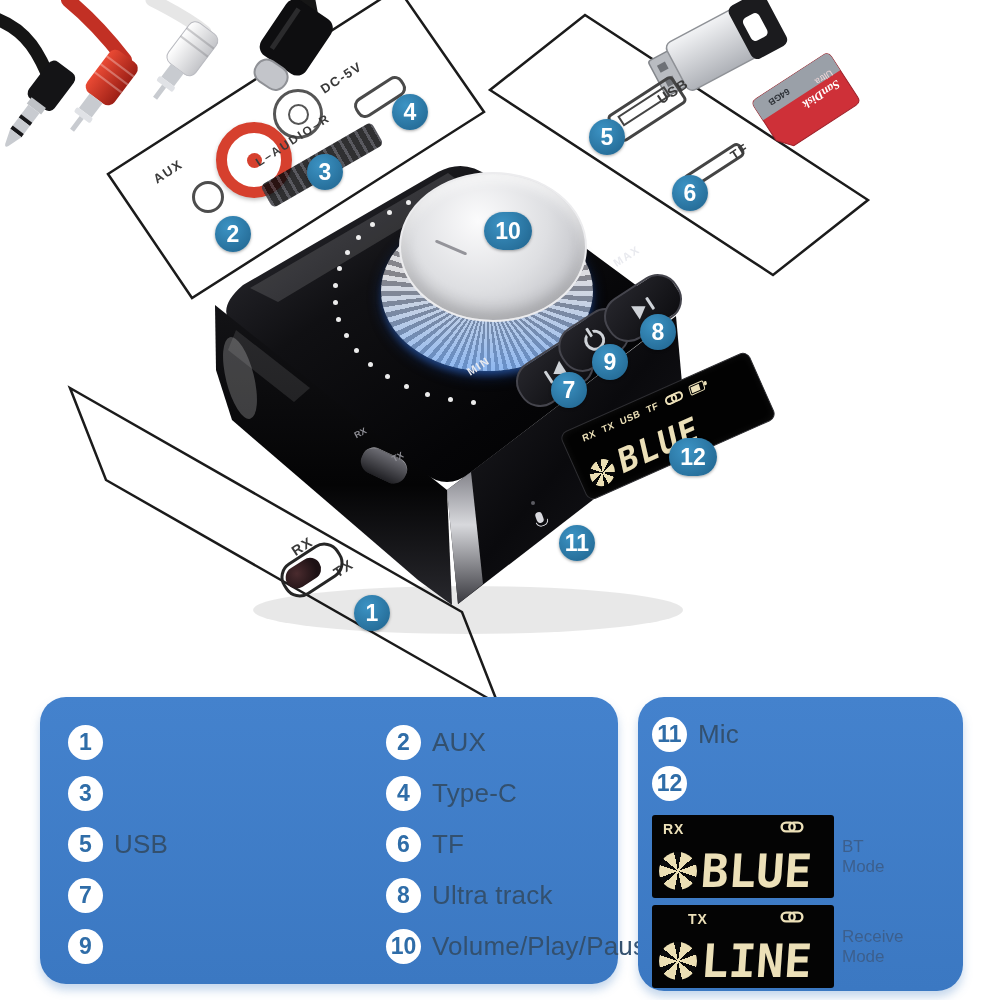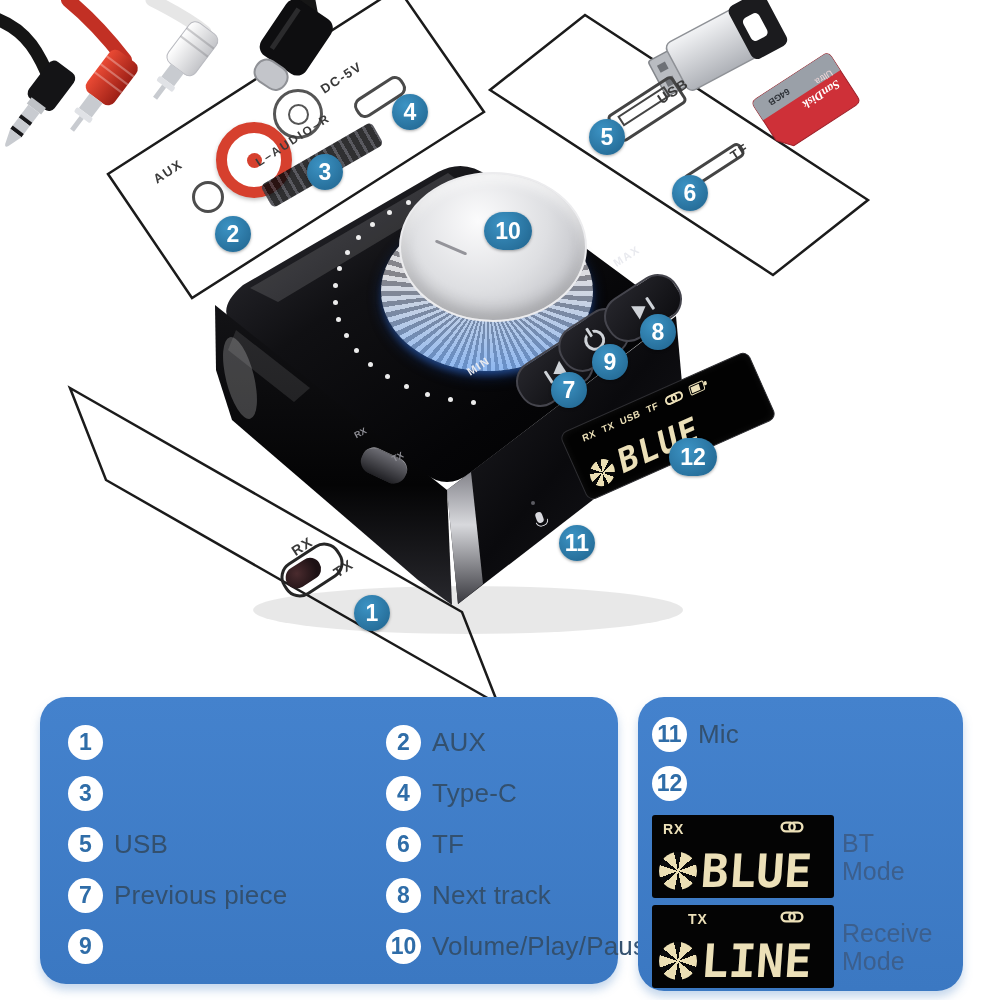--- a/index.html
+++ b/index.html
@@ -99,7 +99,7 @@
   .md-badge.tx{left:36px;}
   .md-link{position:absolute;left:128px;top:6px;}
   .md-main{position:absolute;left:7px;bottom:6px;display:flex;align-items:center;gap:4px;}
-  .md-caption{color:#3c5f8d;font-size:25px;line-height:1.12;}
+  .md-caption{color:#3c5f8d;font-size:17px;line-height:1.12;}
 </style>
 </head>
 <body>

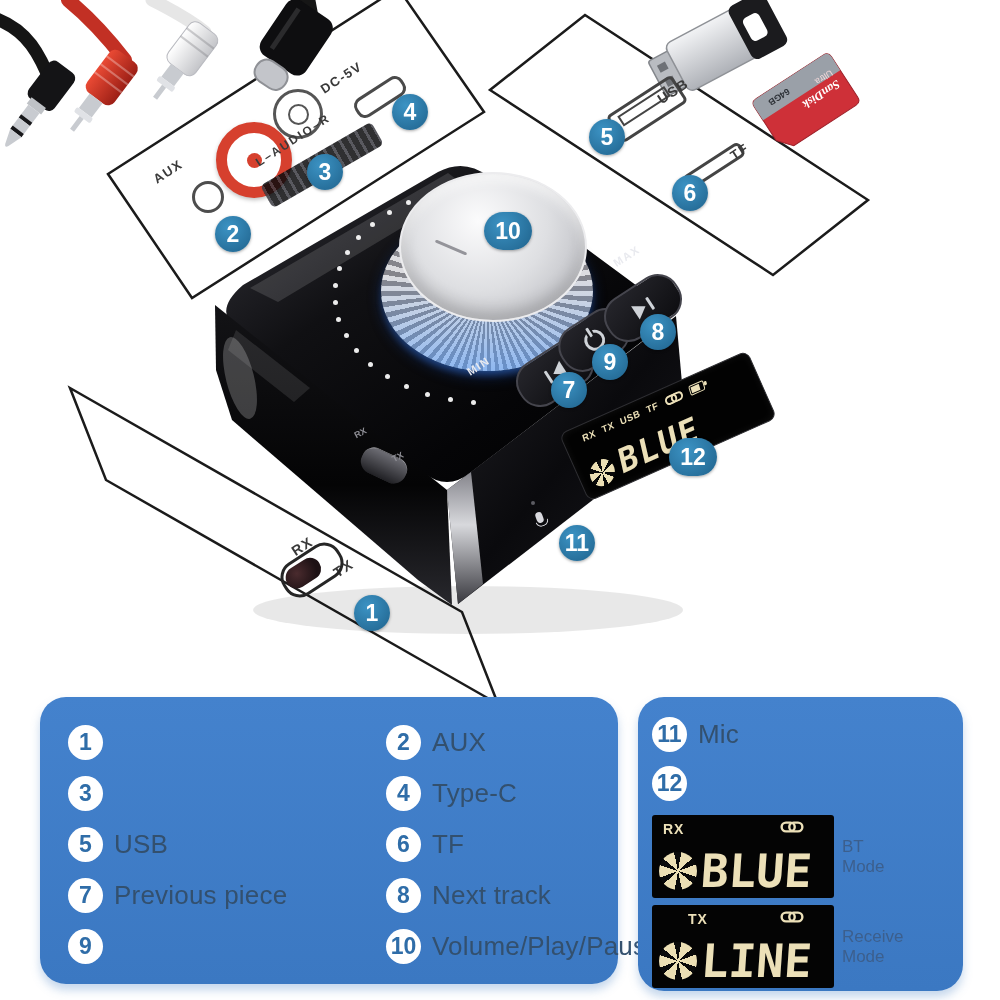--- a/index.html
+++ b/index.html
@@ -332,7 +332,6 @@
       </div>
     <div class="litem">
         <span class="lnum">7</span>
-        <span class="llabel">Previous piece</span>
       </div>
     <div class="litem">
         <span class="lnum">8</span>

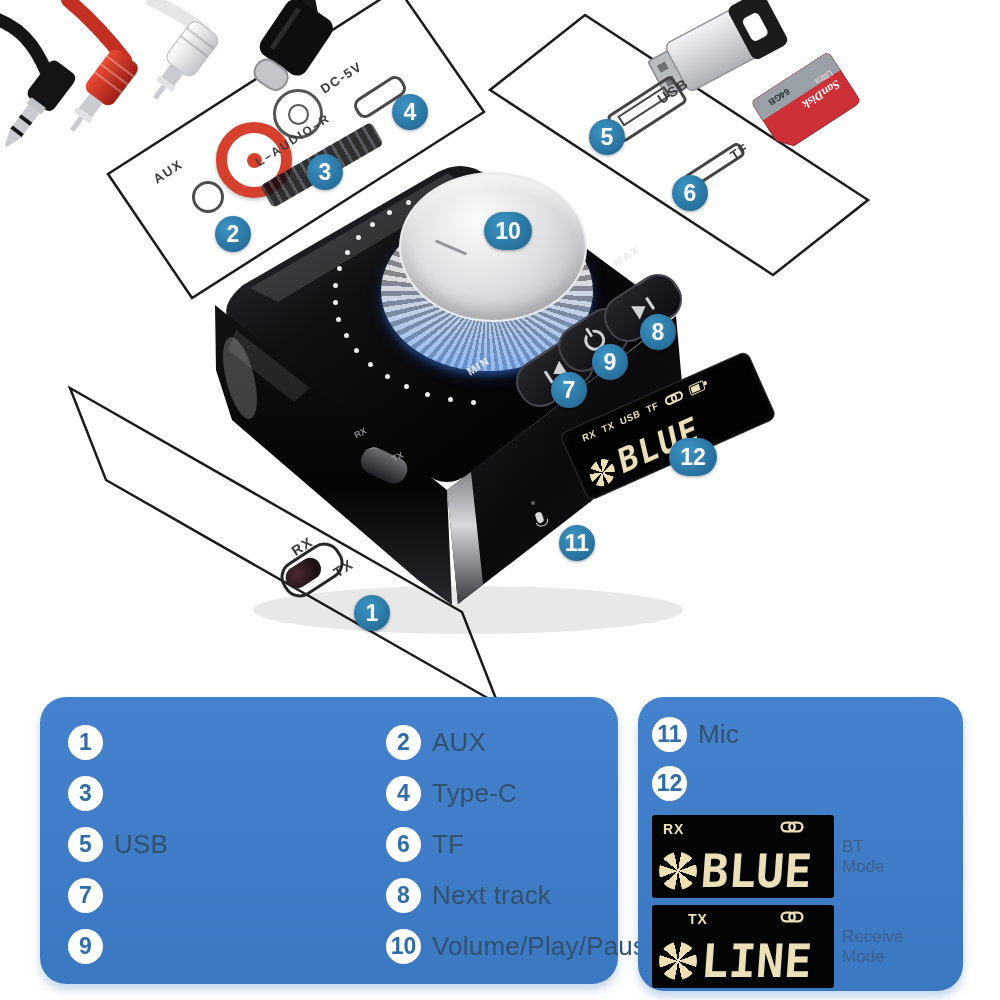--- a/index.html
+++ b/index.html
@@ -335,7 +335,7 @@
       </div>
     <div class="litem">
         <span class="lnum">8</span>
-        <span class="llabel">Next track</span>
+        <span class="llabel">Ultra track</span>
       </div>
     <div class="litem">
         <span class="lnum">9</span>

